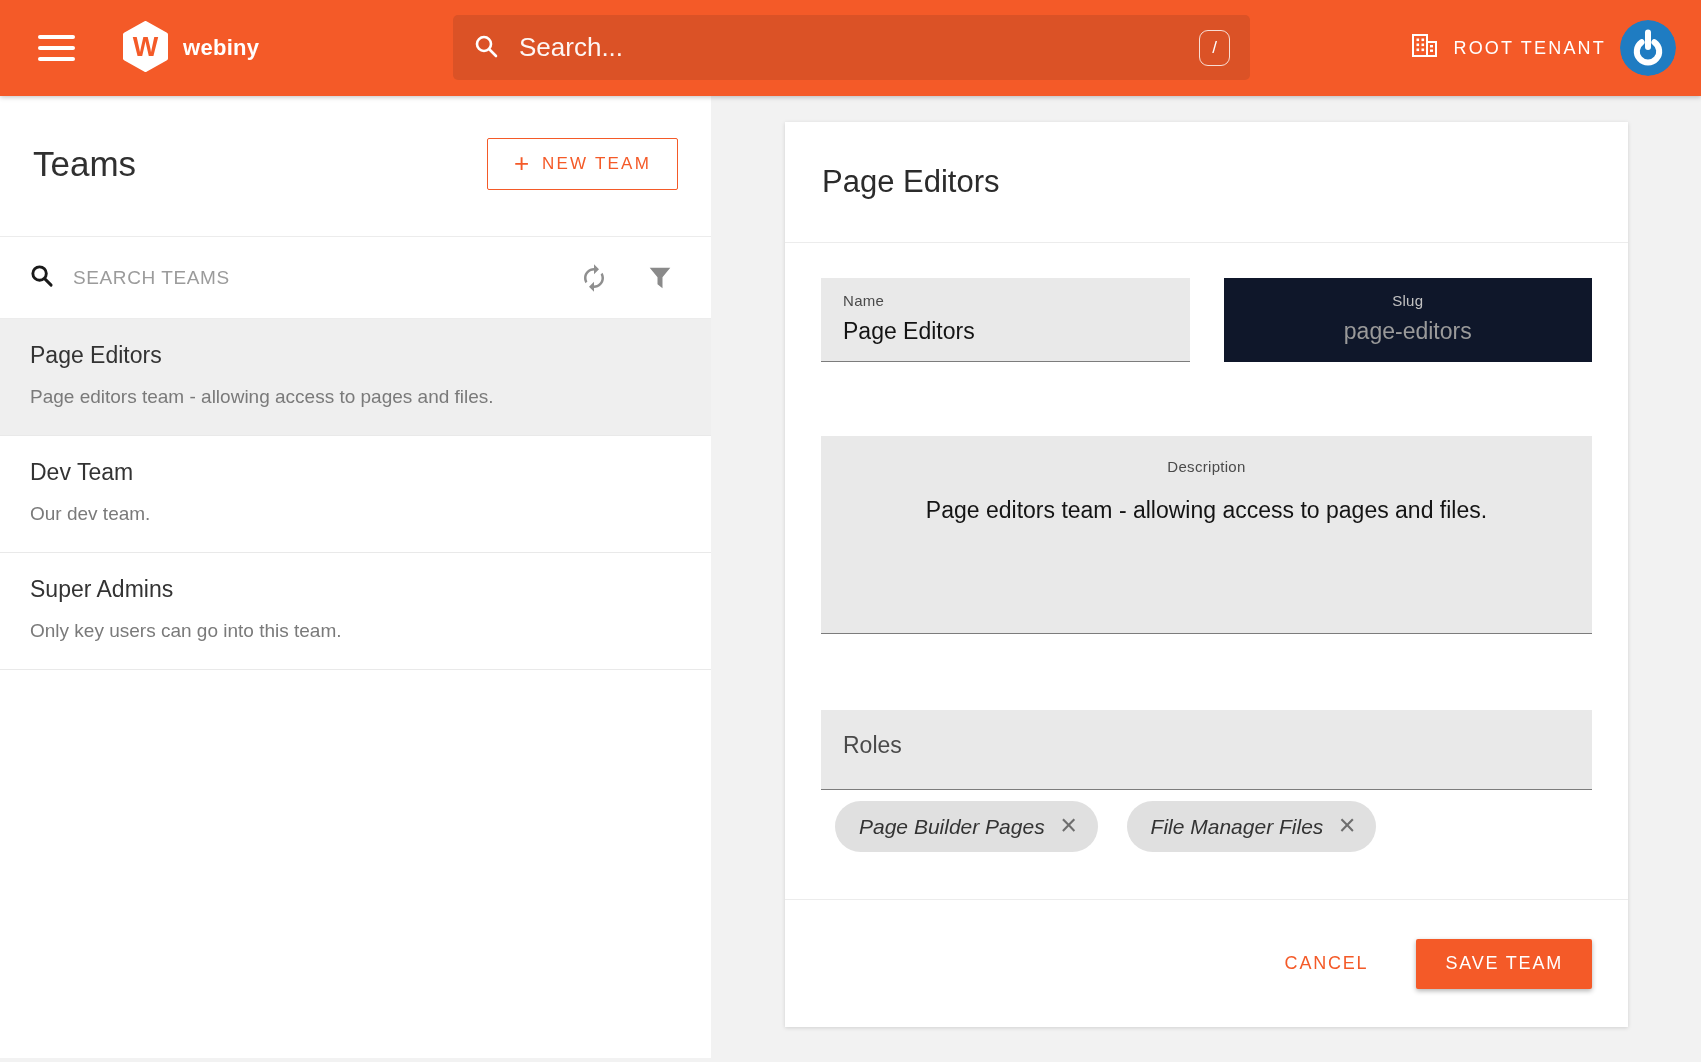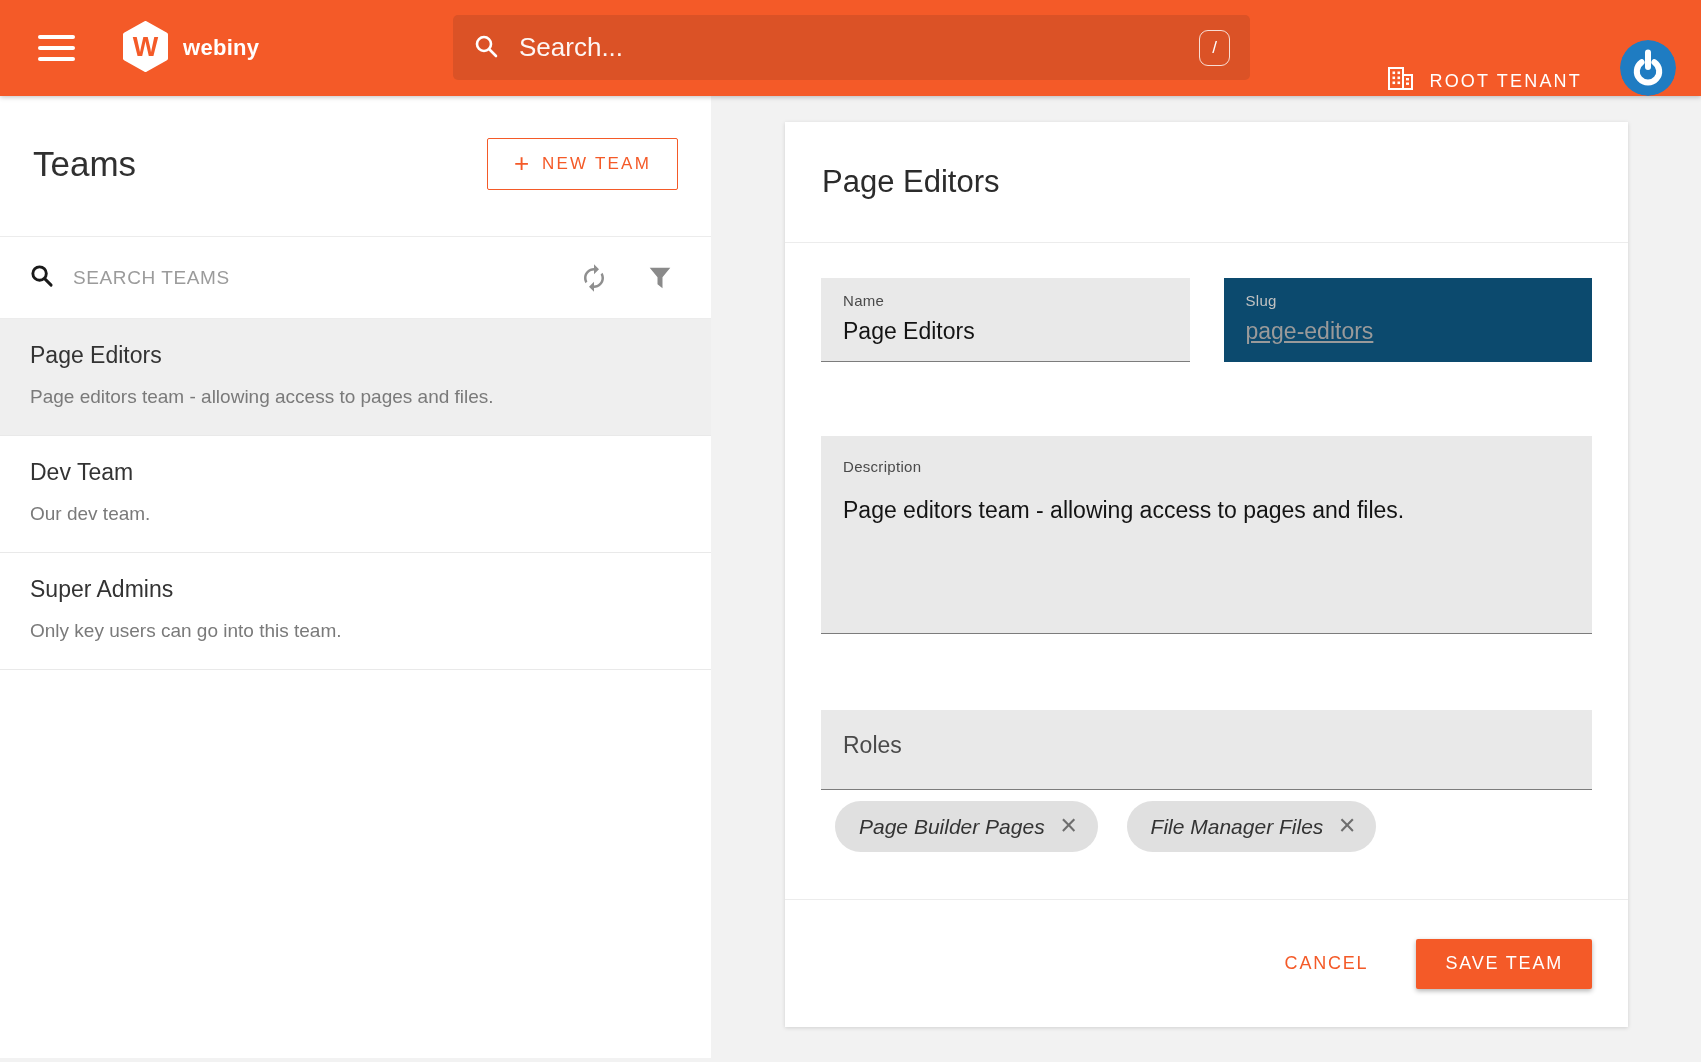--- a/index.html
+++ b/index.html
@@ -41,7 +41,7 @@
     border:1px solid rgba(255,255,255,.8); border-radius:9px;
     color:#fff; font-size:17px; display:flex; align-items:center; justify-content:center;
   }
-  .header-right { position:absolute; right:25px; top:0; height:96px; display:flex; align-items:flex-end; gap:38px; }
+  .header-right { position:absolute; right:25px; top:0; height:96px; display:flex; align-items:center; gap:14px; }
   .tenant { display:flex; align-items:center; gap:15px; color:#fff; font-size:18px; letter-spacing:2.2px; font-weight:500; cursor:pointer; white-space:nowrap; }
   .avatar { width:56px; height:56px; border-radius:50%; overflow:hidden; cursor:pointer; display:block; }
 

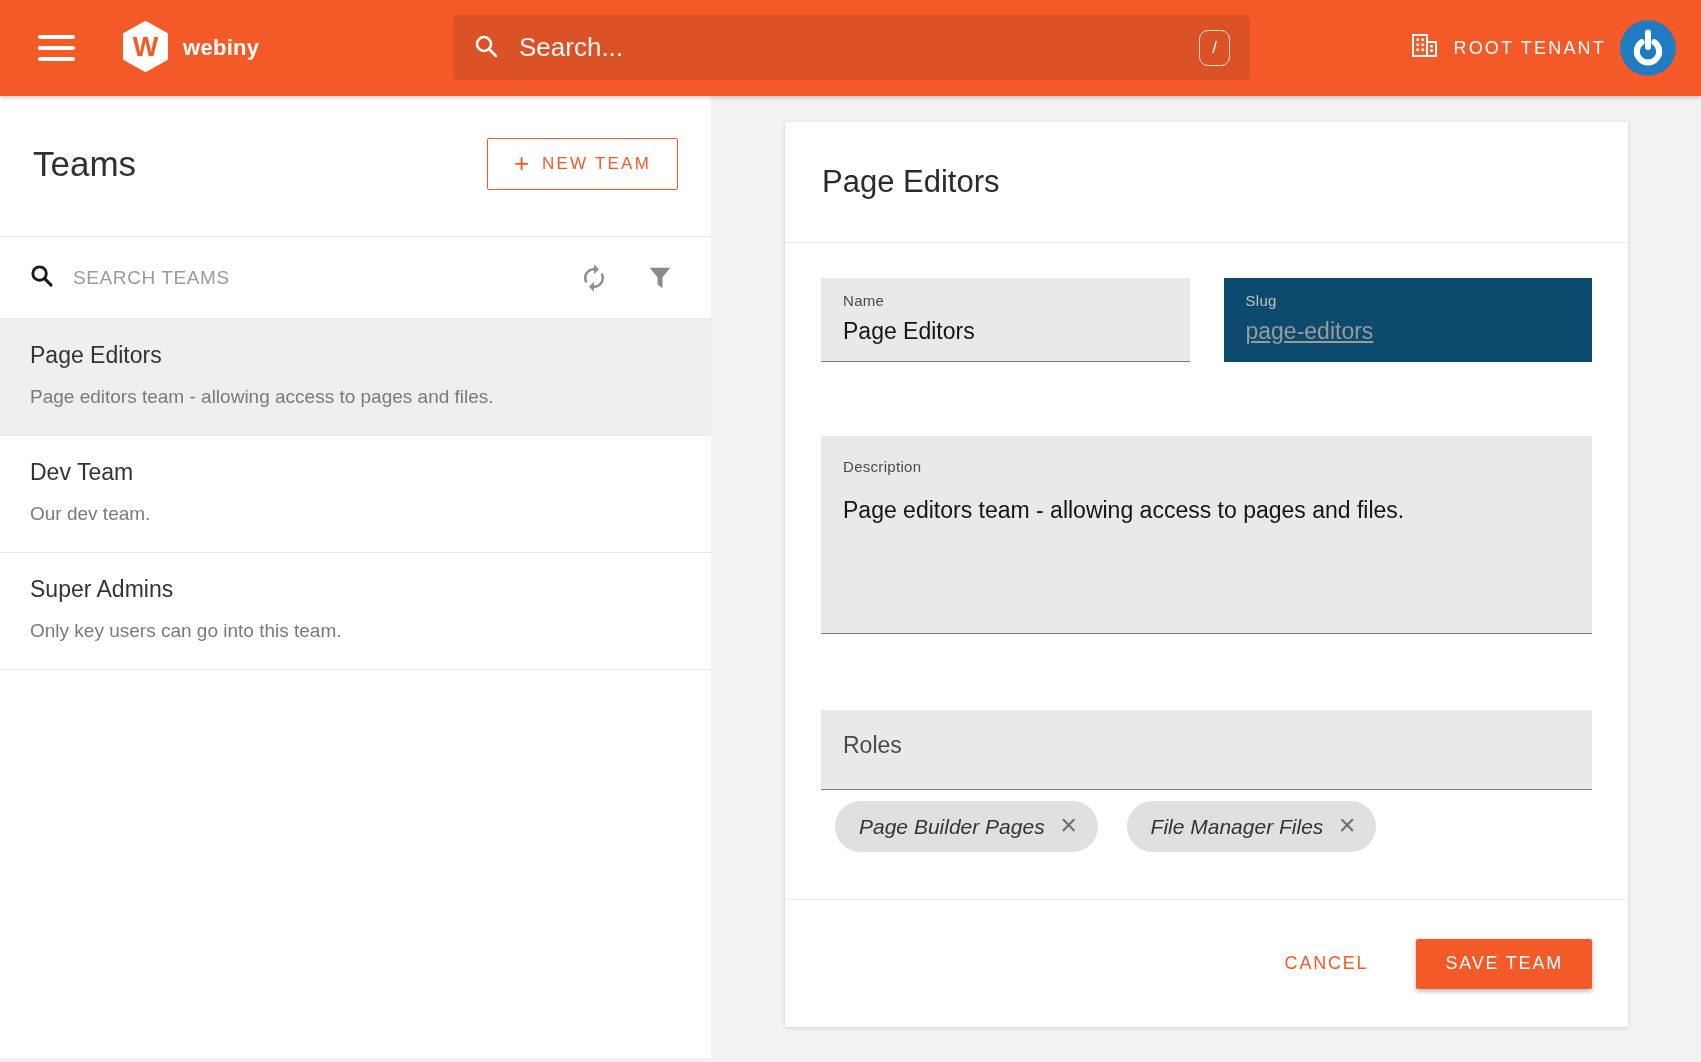--- a/index.html
+++ b/index.html
@@ -80,7 +80,7 @@
   }
   .field .f-label { font-size:15px; color:#4A4A4A; letter-spacing:.3px; }
   .field .f-value { font-size:23px; color:#141414; margin-top:9px; }
-  .field.disabled { background:#0c4a6e; border-bottom:1px solid transparent; cursor:default; }
+  .field.disabled { background:#0f172a; border-bottom:1px solid transparent; cursor:default;text-align:center; }
   .field.disabled .f-label { color:#C2C2C2; }
   .field.disabled .f-value { color:#9A9A9A;text-decoration:underline; }
   .field.textarea { height:198px; margin-top:74px; padding-top:22px; }

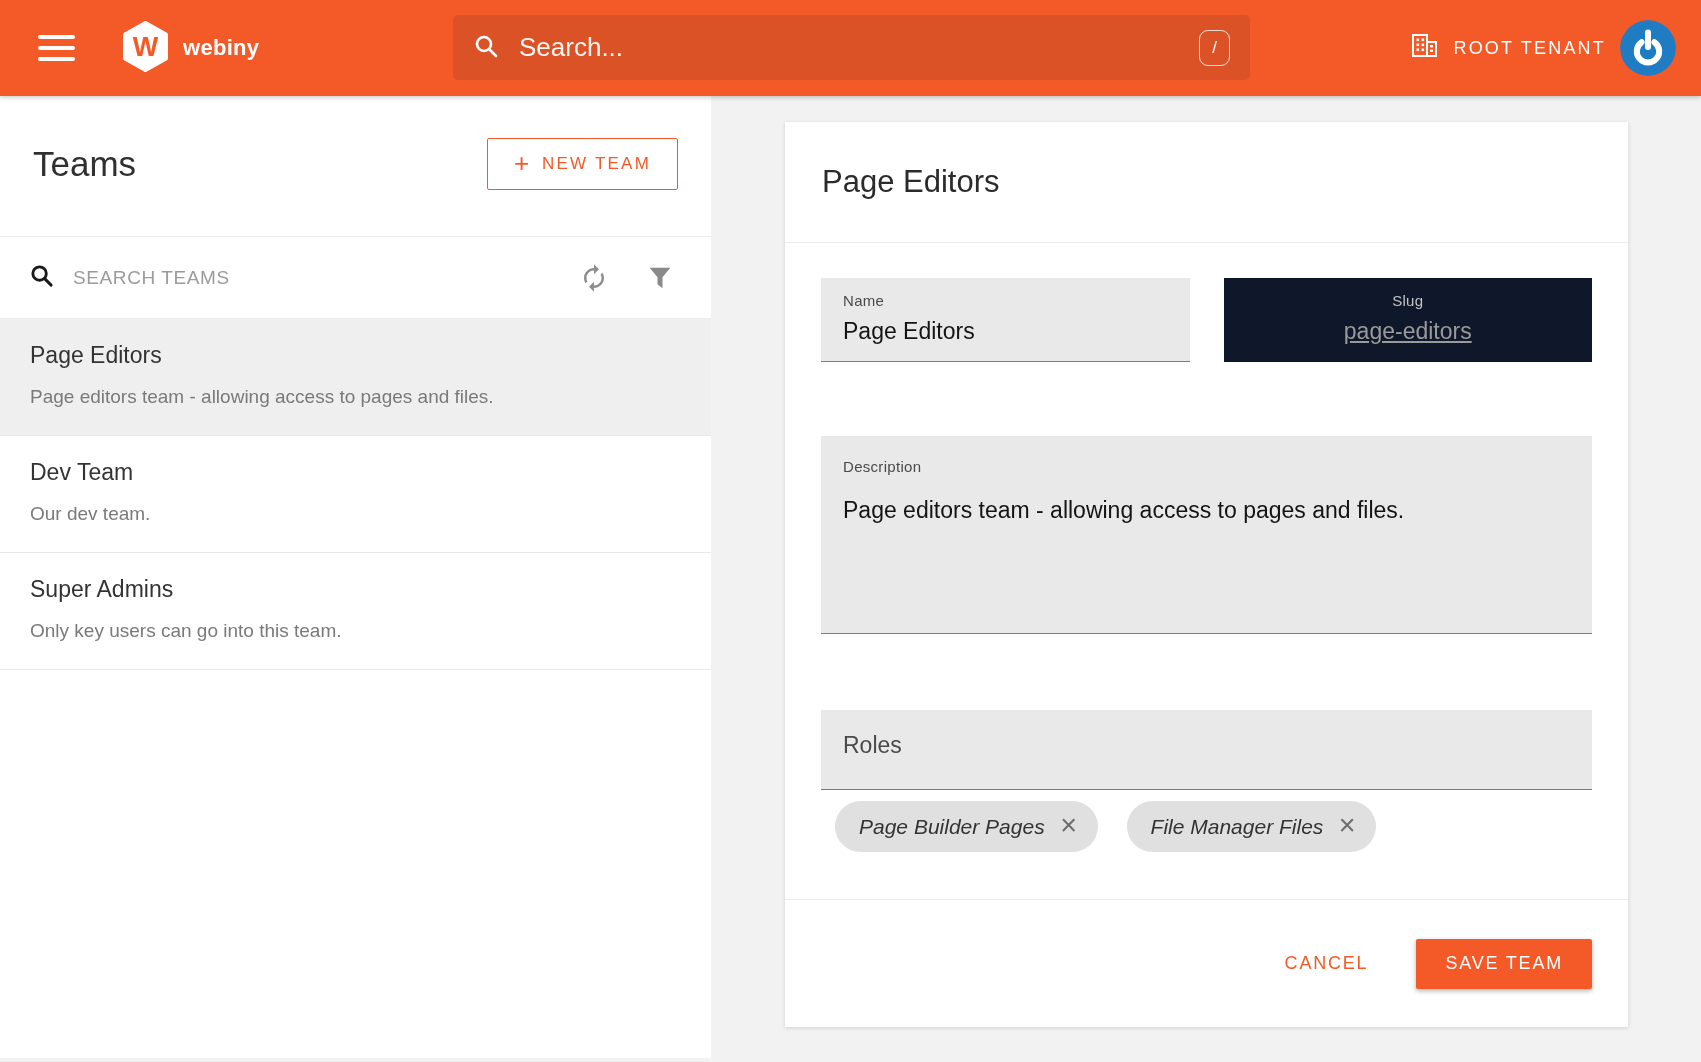--- a/index.html
+++ b/index.html
@@ -82,7 +82,7 @@
   .field .f-value { font-size:23px; color:#141414; margin-top:9px; }
   .field.disabled { background:#0f172a; border-bottom:1px solid transparent; cursor:default;text-align:center; }
   .field.disabled .f-label { color:#C2C2C2; }
-  .field.disabled .f-value { color:#9A9A9A;text-decoration:underline; }
+  .field.disabled .f-value { color:#9A9A9A; }
   .field.textarea { height:198px; margin-top:74px; padding-top:22px; }
   .field.textarea .f-value { margin-top:22px; }
   .field.roles { height:80px; margin-top:76px; display:flex; align-items:center; padding-top:0; cursor:pointer; }

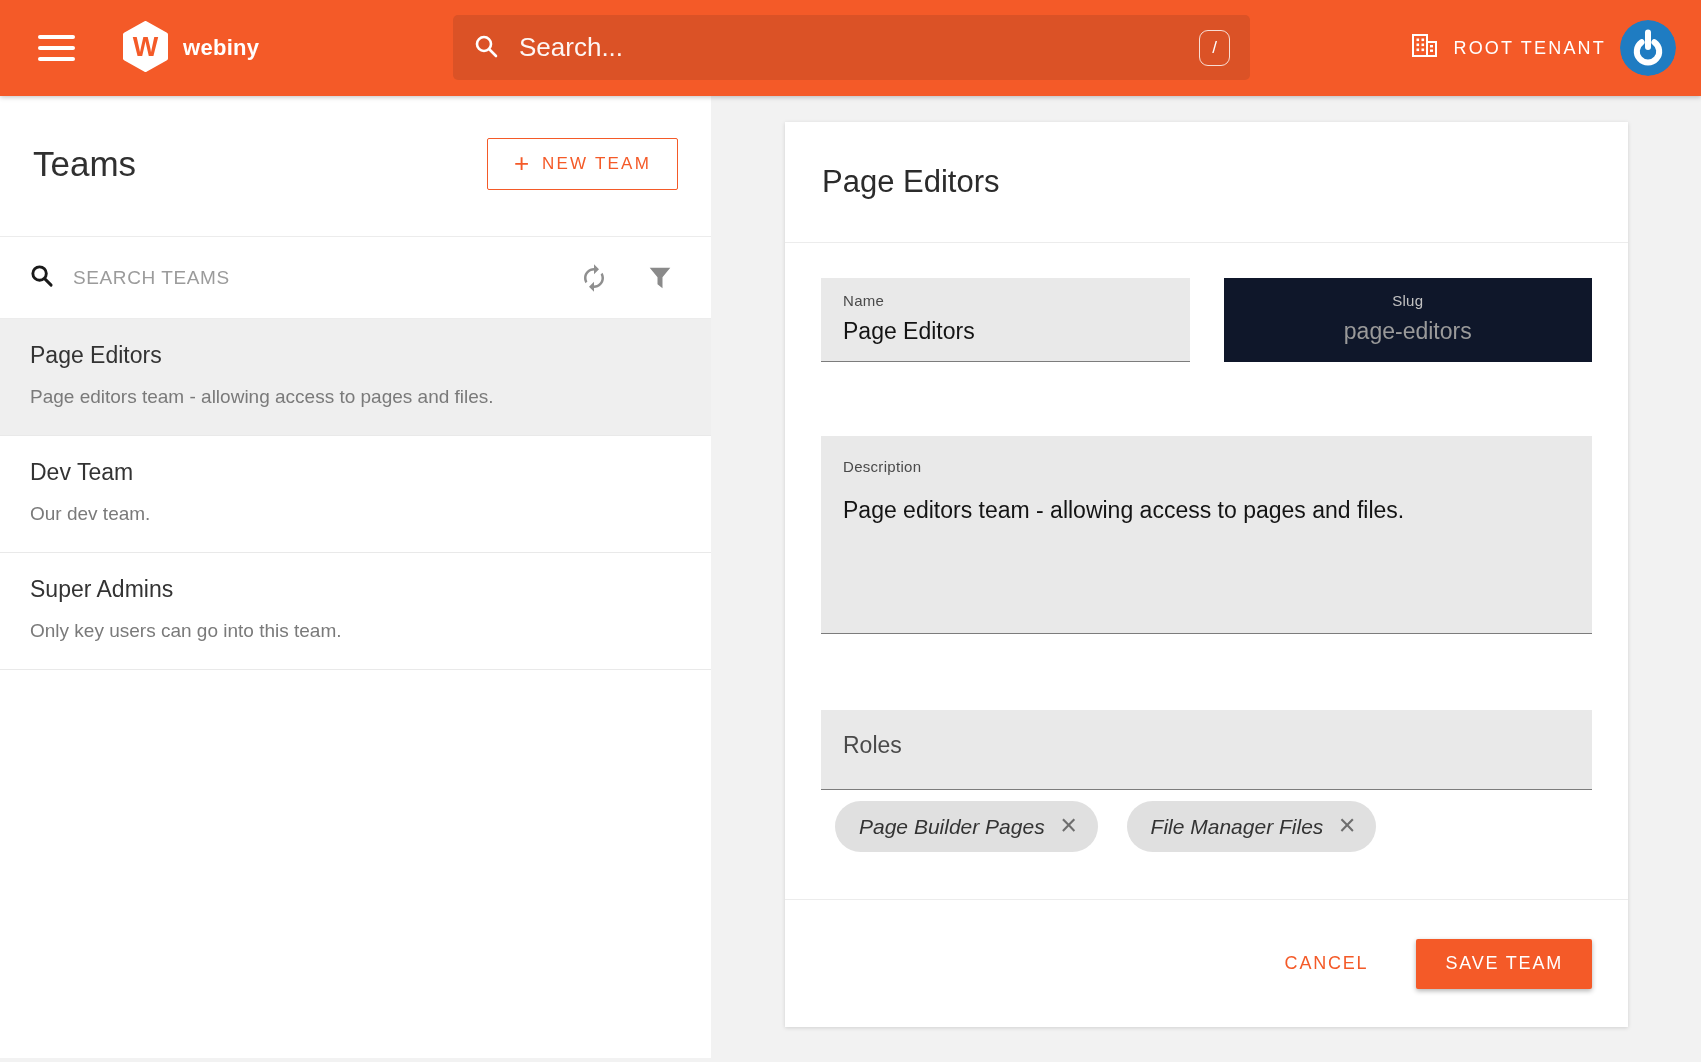--- a/index.html
+++ b/index.html
@@ -83,7 +83,7 @@
   .field.disabled { background:#0f172a; border-bottom:1px solid transparent; cursor:default;text-align:center; }
   .field.disabled .f-label { color:#C2C2C2; }
   .field.disabled .f-value { color:#9A9A9A; }
-  .field.textarea { height:198px; margin-top:74px; padding-top:22px; }
+  .field.textarea { height:198px; margin-top:74px; padding-top:22px;text-align:center; }
   .field.textarea .f-value { margin-top:22px; }
   .field.roles { height:80px; margin-top:76px; display:flex; align-items:center; padding-top:0; cursor:pointer; }
   .field.roles .f-label-big { font-size:23px; color:#4A4A4A; }

